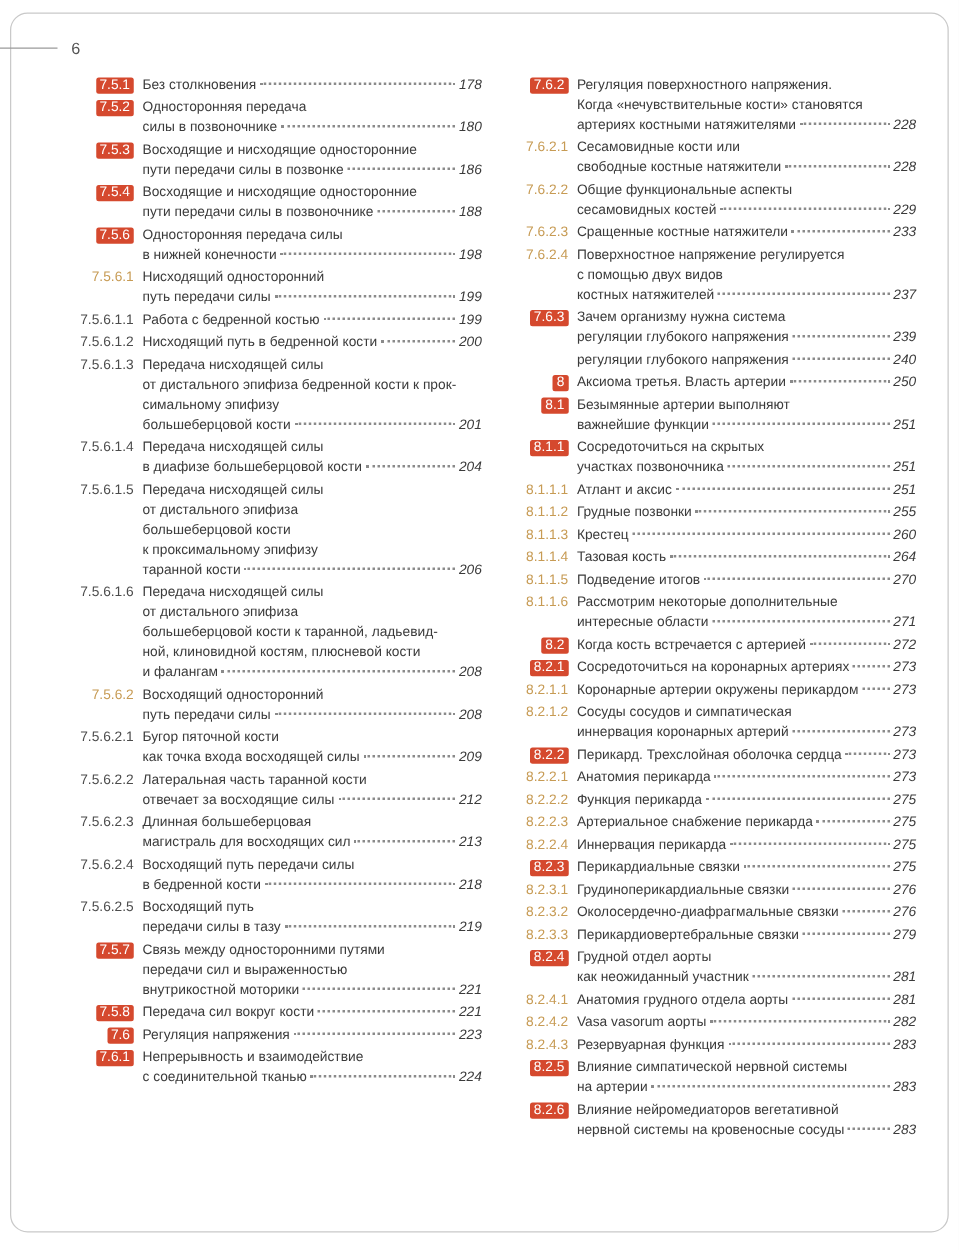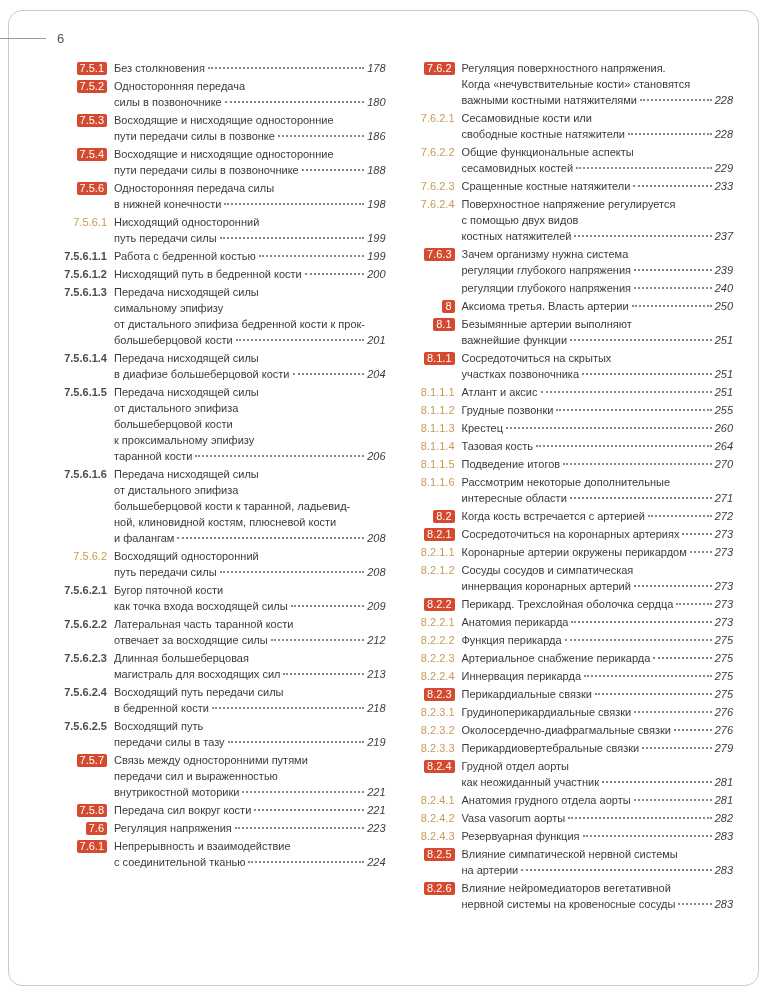--- a/index.html
+++ b/index.html
@@ -389,7 +389,7 @@
           </div>
           <div class="row">
             <span class="numcol"></span>
-            <span class="txt">важными костными натяжителями</span>
+            <span class="txt">артериях костными натяжителями</span>
             <span class="leader"></span>
             <span class="pg">228</span>
           </div>

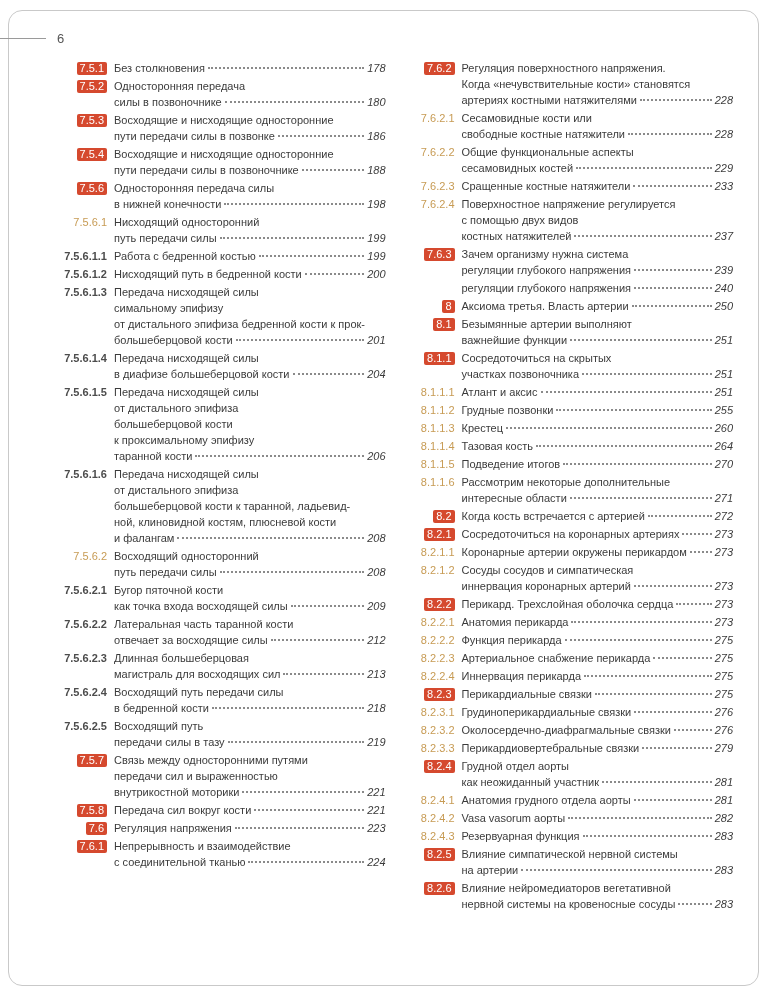--- a/index.html
+++ b/index.html
@@ -73,7 +73,7 @@
     line-height: 13px;
   }
   .num-accent { color: var(--accent-num, #c79b54); }
-  .num-plain  { color: #4c4c4c; font-weight: bold; }
+  .num-plain  { color: #4c4c4c; }
   .txt { flex: none; color: #3b3b3b; }
   .leader {
     flex: 1;

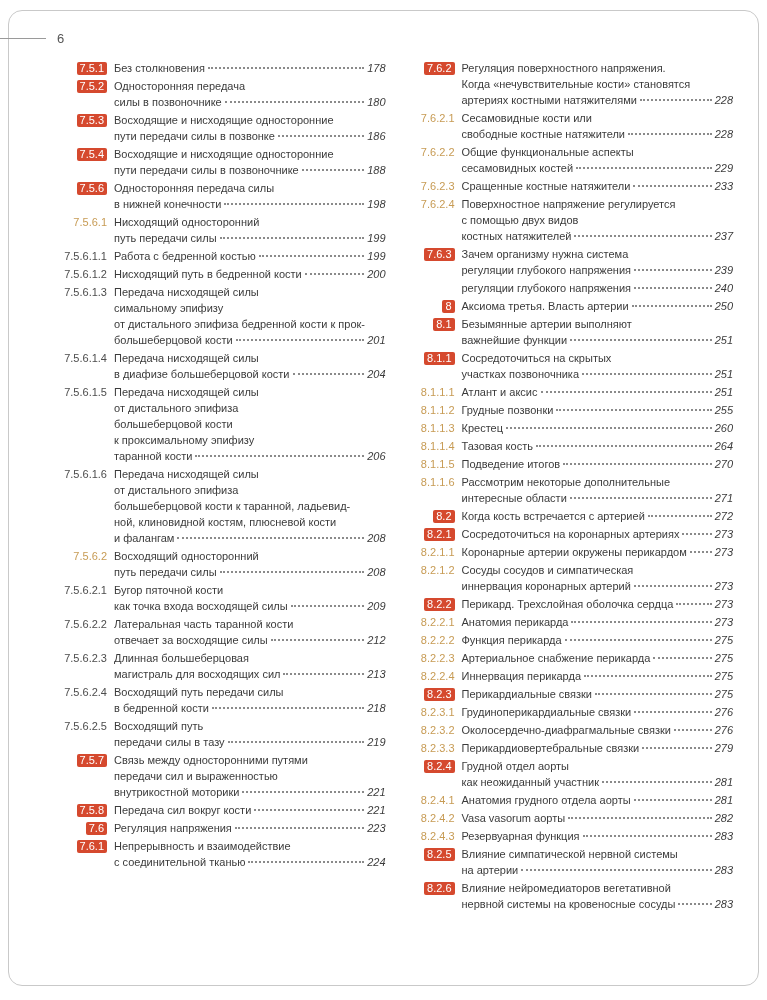--- a/index.html
+++ b/index.html
@@ -187,11 +187,11 @@
           </div>
           <div class="row">
             <span class="numcol"></span>
+            <span class="txt">от дистального эпифиза бедренной кости к прок-</span>
+          </div>
+          <div class="row">
+            <span class="numcol"></span>
             <span class="txt">симальному эпифизу</span>
-          </div>
-          <div class="row">
-            <span class="numcol"></span>
-            <span class="txt">от дистального эпифиза бедренной кости к прок-</span>
           </div>
           <div class="row">
             <span class="numcol"></span>

